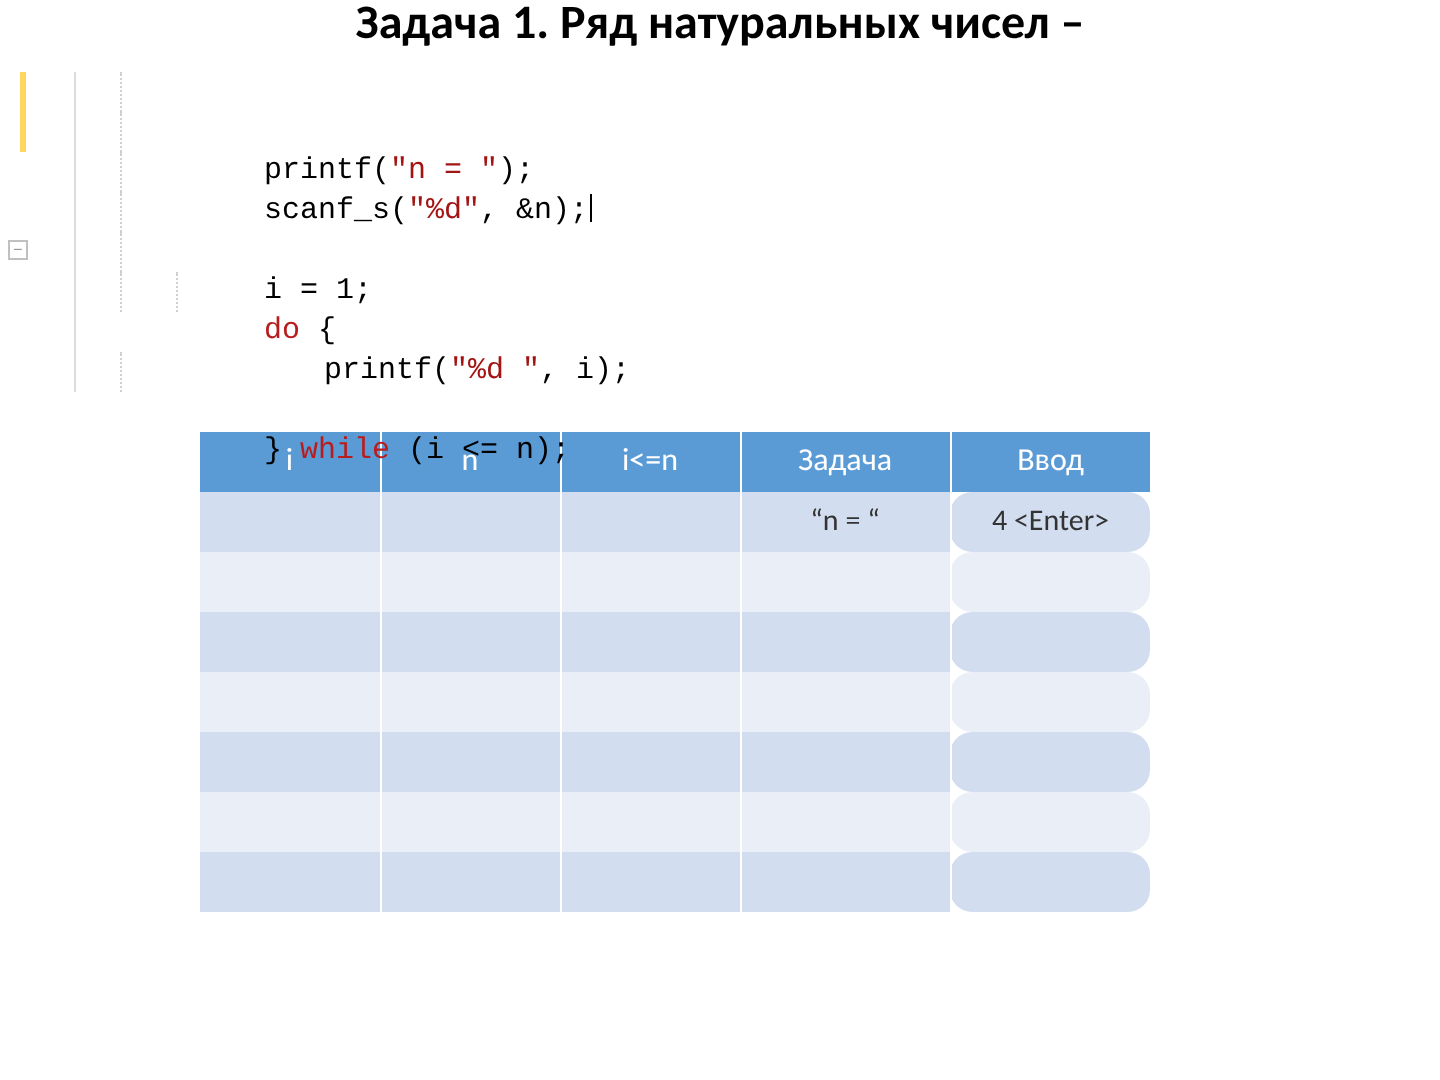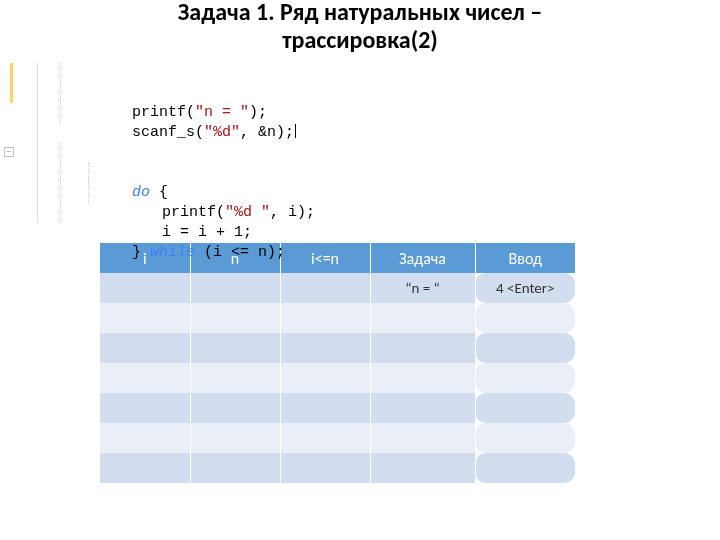--- a/index.html
+++ b/index.html
@@ -119,7 +119,6 @@
 
 <div class="title">
   <span>Задача 1. Ряд натуральных чисел –</span><br>
-  <span>трассировка(2)</span>
 </div>
 
 <div class="code-block">

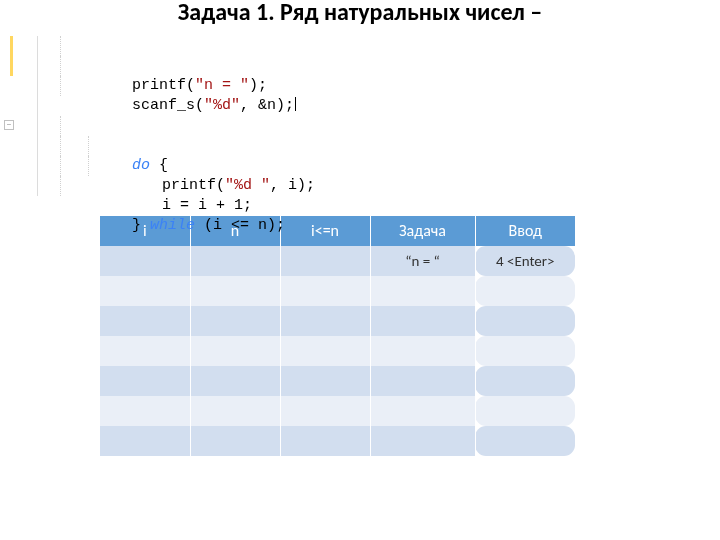--- a/index.html
+++ b/index.html
@@ -148,6 +148,10 @@
 
   <div class="code-line">
     <div class="gutter"></div>
+    <div class="code-text indent1">
+      <span class="guide" style="left:22px"></span>
+      <span>i = 1;</span>
+    </div>
   </div>
 
   <div class="code-line">

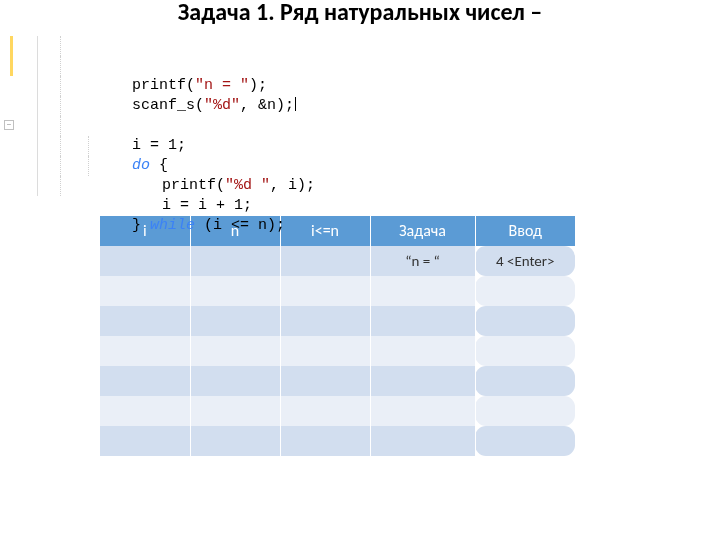--- a/index.html
+++ b/index.html
@@ -71,7 +71,7 @@
     top: 0; bottom: 0;
     border-left: 1px dotted #d0d0d0;
   }
-  .kw { color: #3b82f6; font-style: italic; }
+  .kw { color: #b91c1c; }
   .str { color: #a31515; }
   .cursor {
     display: inline-block;

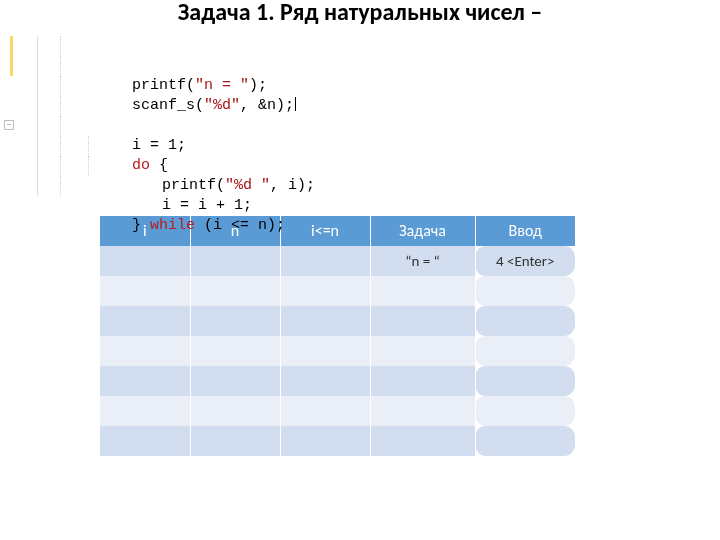--- a/index.html
+++ b/index.html
@@ -174,10 +174,6 @@
 
   <div class="code-line">
     <div class="gutter"></div>
-    <div class="code-text indent2">
-      <span class="guide" style="left:22px"></span><span class="guide" style="left:50px"></span>
-      <span>i = i + 1;</span>
-    </div>
   </div>
 
   <div class="code-line">

